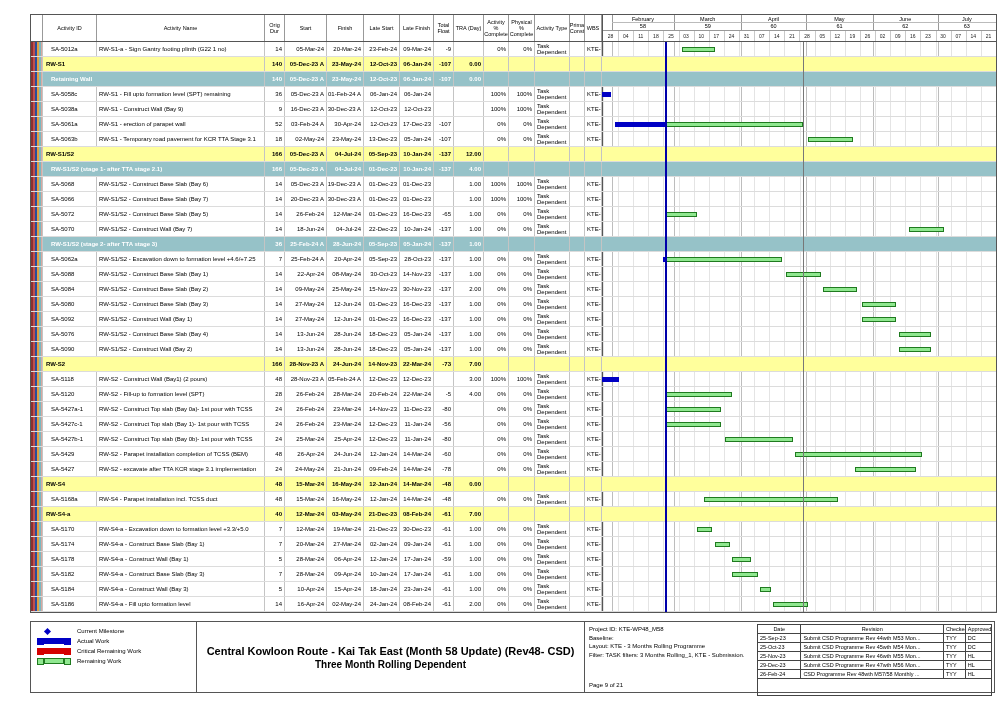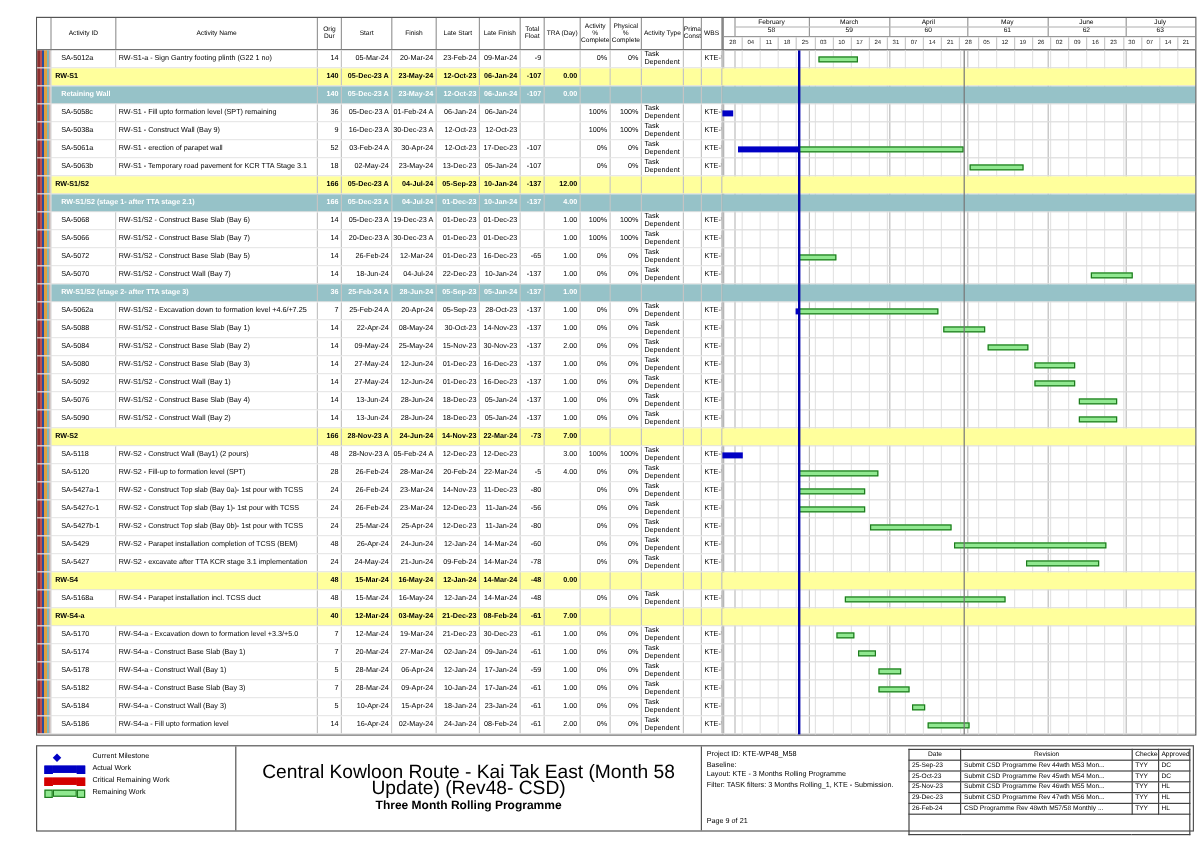--- a/index.html
+++ b/index.html
@@ -42,7 +42,7 @@
   .lbar{height:4px;flex:1;}
   .lsq{width:5px;height:5px;}
   .titlebox{width:388px;border-right:1px solid #555;display:flex;flex-direction:column;justify-content:center;text-align:center;box-sizing:border-box;padding:0 6px;}
-  .t1{font-size:16px;font-weight:normal;line-height:14px;}
+  .t1{font-size:11px;font-weight:bold;line-height:14px;}
   .t2{font-size:10px;font-weight:bold;line-height:13px;}
   .info{width:170px;padding:3px 4px;box-sizing:border-box;display:flex;flex-direction:column;}
   .info .iline{font-size:6px;line-height:8.5px;white-space:nowrap;overflow:hidden;}

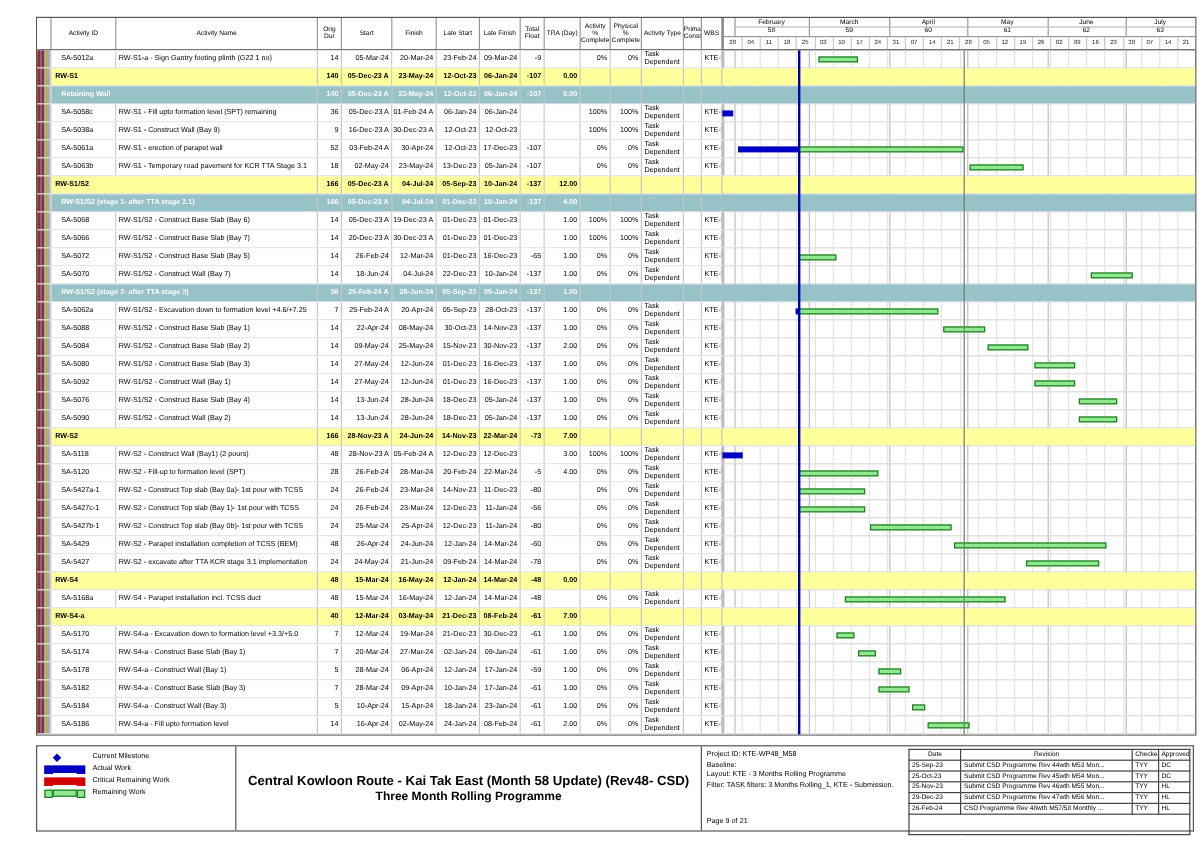--- a/index.html
+++ b/index.html
@@ -942,7 +942,7 @@
     </div>
   <div class="titlebox">
     <div class="t1">Central Kowloon Route - Kai Tak East (Month 58 Update) (Rev48- CSD)</div>
-    <div class="t2">Three Month Rolling Programme</div>
+    <div class="t2">Three Month Rolling Dependent</div>
   </div>
   <div class="info" id="info">
       <div class="iline">Project ID: KTE-WP48_M58</div>

